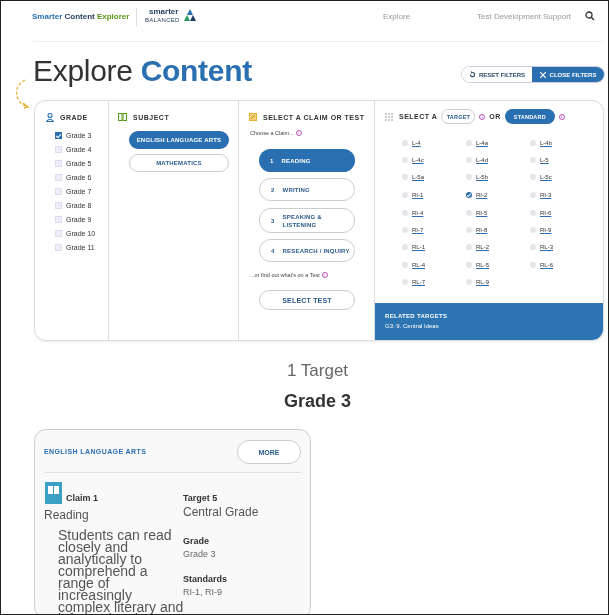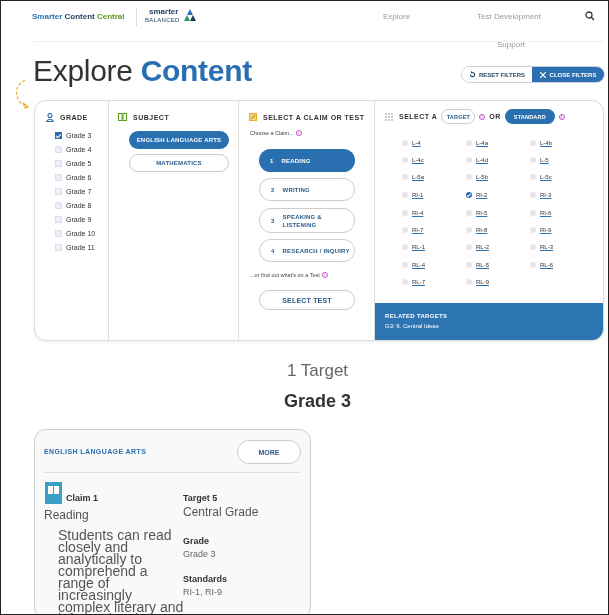--- a/index.html
+++ b/index.html
@@ -79,7 +79,7 @@
   <div class="brand">
     <span class="b1">Smarter</span>
     <span class="b2">Content</span>
-    <span class="b3">Central</span>
+    <span class="b3">Explorer</span>
   </div>
   <div class="divider-v"></div>
   <div class="sb-logo">

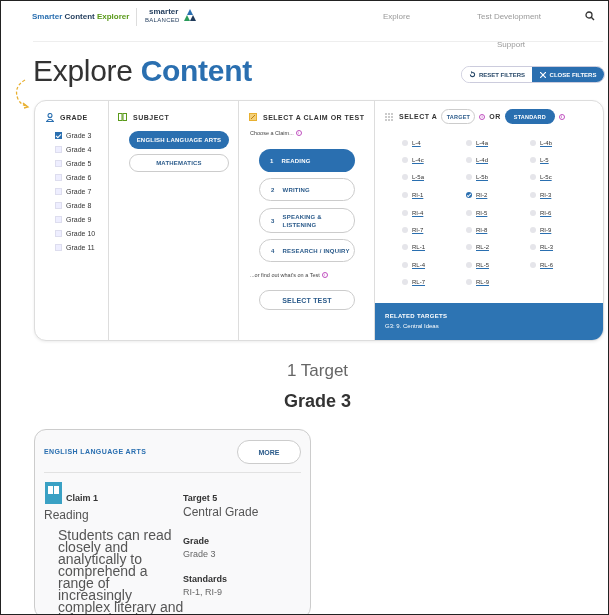--- a/index.html
+++ b/index.html
@@ -93,7 +93,7 @@
   </div>
   <span class="nav" style="left:382px;">Explore</span>
   <span class="nav" style="left:432px;margin-left:44px;">Test Development</span>
-  <span class="nav" style="left:496px;margin-top:28px;">Support</span>
+  <span class="nav" style="left:542px;">Support</span>
   <svg class="search-ic" width="10" height="10" viewBox="0 0 10 10">
     <circle cx="4" cy="4" r="3" stroke="#333" stroke-width="1.3" fill="none"></circle>
     <line x1="6.3" y1="6.3" x2="9" y2="9" stroke="#333" stroke-width="1.4"></line>

